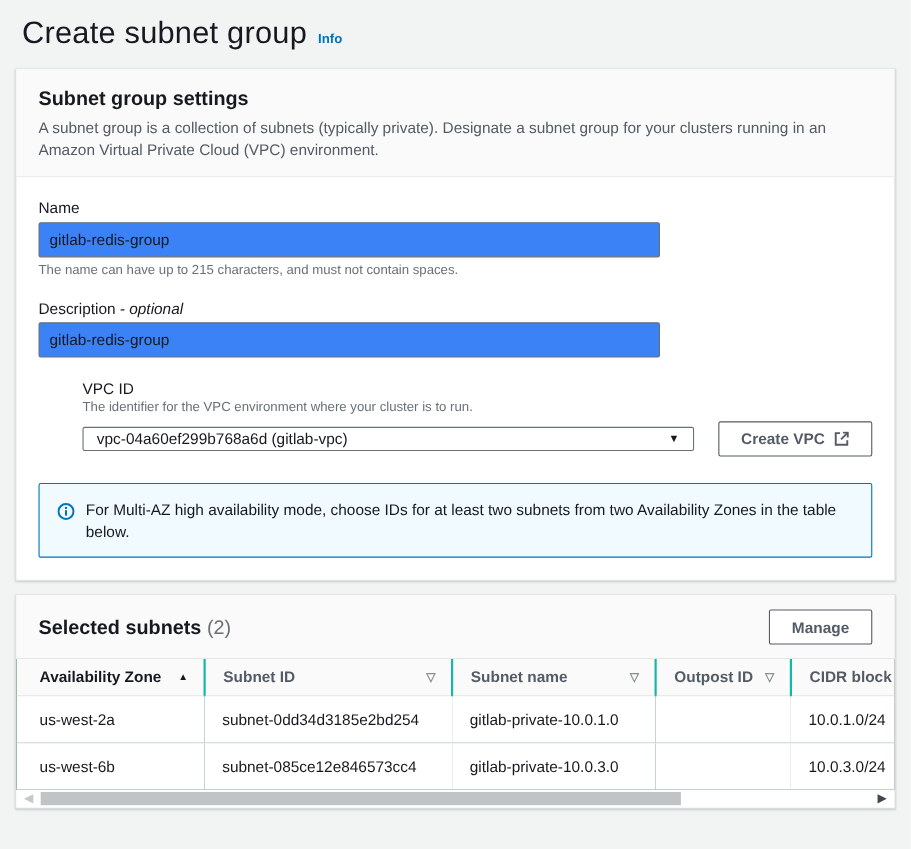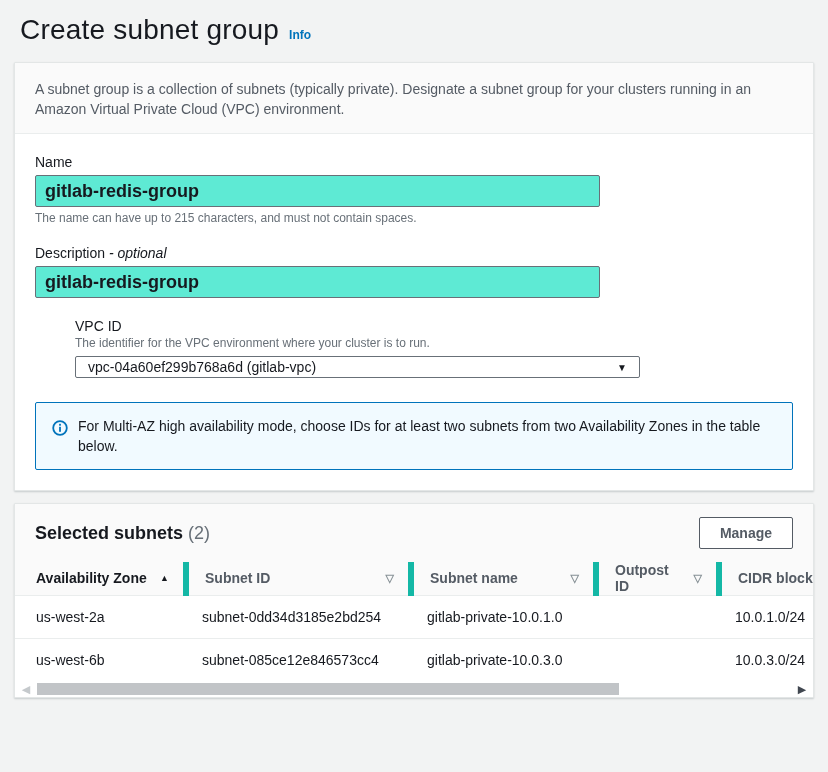--- a/index.html
+++ b/index.html
@@ -206,6 +206,7 @@
 
   <section class="card">
     <div class="card-header">
+      <h2>Subnet group settings</h2>
       <p class="card-desc">A subnet group is a collection of subnets (typically private). Designate a subnet group for your clusters running in an Amazon Virtual Private Cloud (VPC) environment.</p>
     </div>
     <div class="card-body">

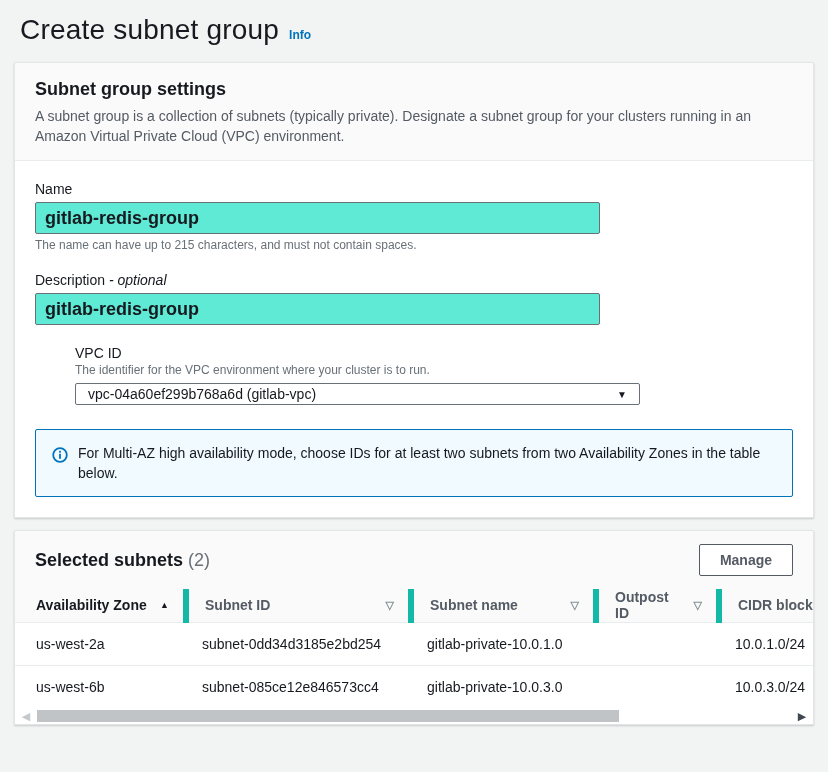--- a/index.html
+++ b/index.html
@@ -71,11 +71,10 @@
     border: 1px solid #687078;
     border-radius: 2px;
     padding: 4px 9px;
-    font-size: 18px;
+    font-size: 14px;
     font-family: "Liberation Sans", sans-serif;
     color: #16191f;
-    background: #5eead4;
-    font-weight: bold;
+    background: #3b82f6;
   }
   .hint {
     font-size: 12px;

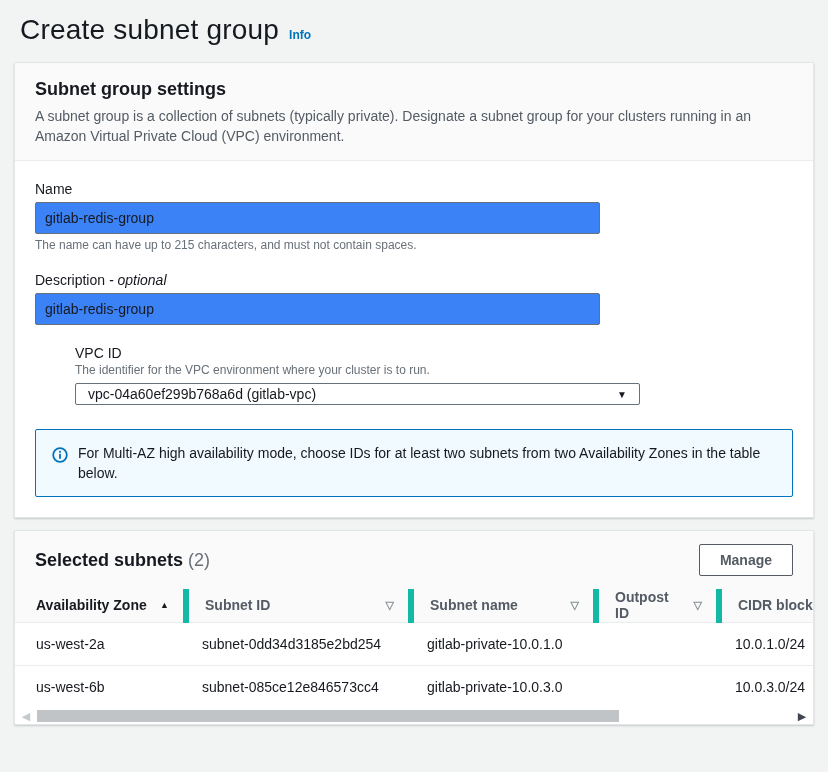--- a/index.html
+++ b/index.html
@@ -230,6 +230,14 @@
             <span>vpc-04a60ef299b768a6d (gitlab-vpc)</span>
             <span class="caret">▼</span>
           </div>
+          <button class="btn">
+            <span>Create VPC</span>
+            <svg width="14" height="14" viewBox="0 0 16 16" fill="none" stroke="#545b64" stroke-width="2">
+              <path d="M14 9.5V14H2V2h4.5"></path>
+              <path d="M9.5 1.5H14.5V6.5"></path>
+              <path d="M14 2L7.5 8.5"></path>
+            </svg>
+          </button>
         </div>
       </div>
 

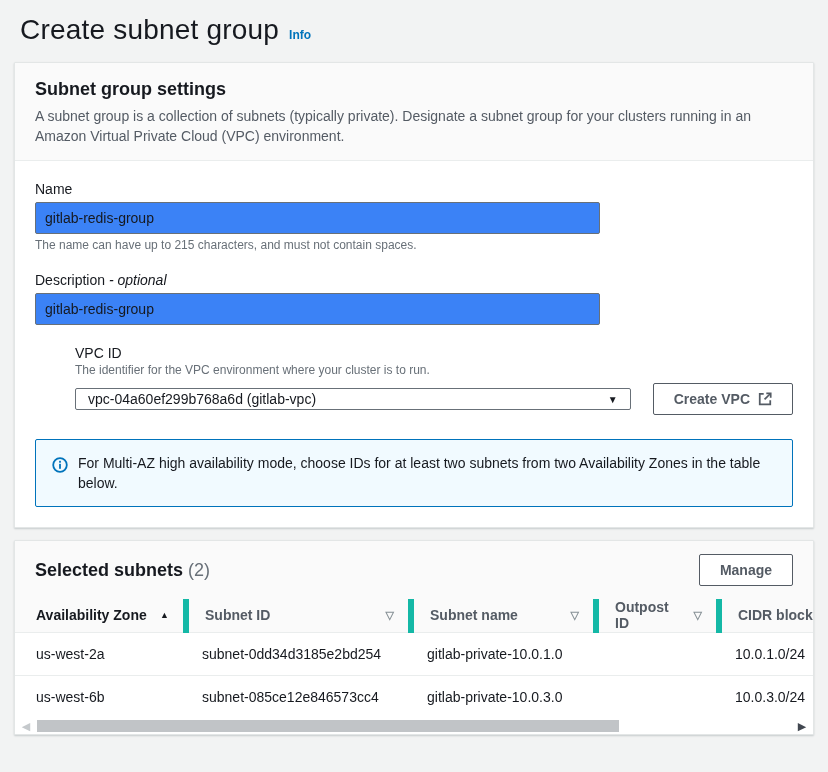--- a/index.html
+++ b/index.html
@@ -160,7 +160,7 @@
     cursor: pointer;
   }
   th:first-child { padding-left: 21px; }
-  th + th { border-left: 6px solid #14b8a6; }
+  th + th { border-left: 2px solid #14b8a6; }
   .th-inner { display: flex; align-items: center; justify-content: space-between; }
   th.sorted { color: #16191f; }
   .sort-asc { font-size: 9px; color: #16191f; margin-left: 8px; }

